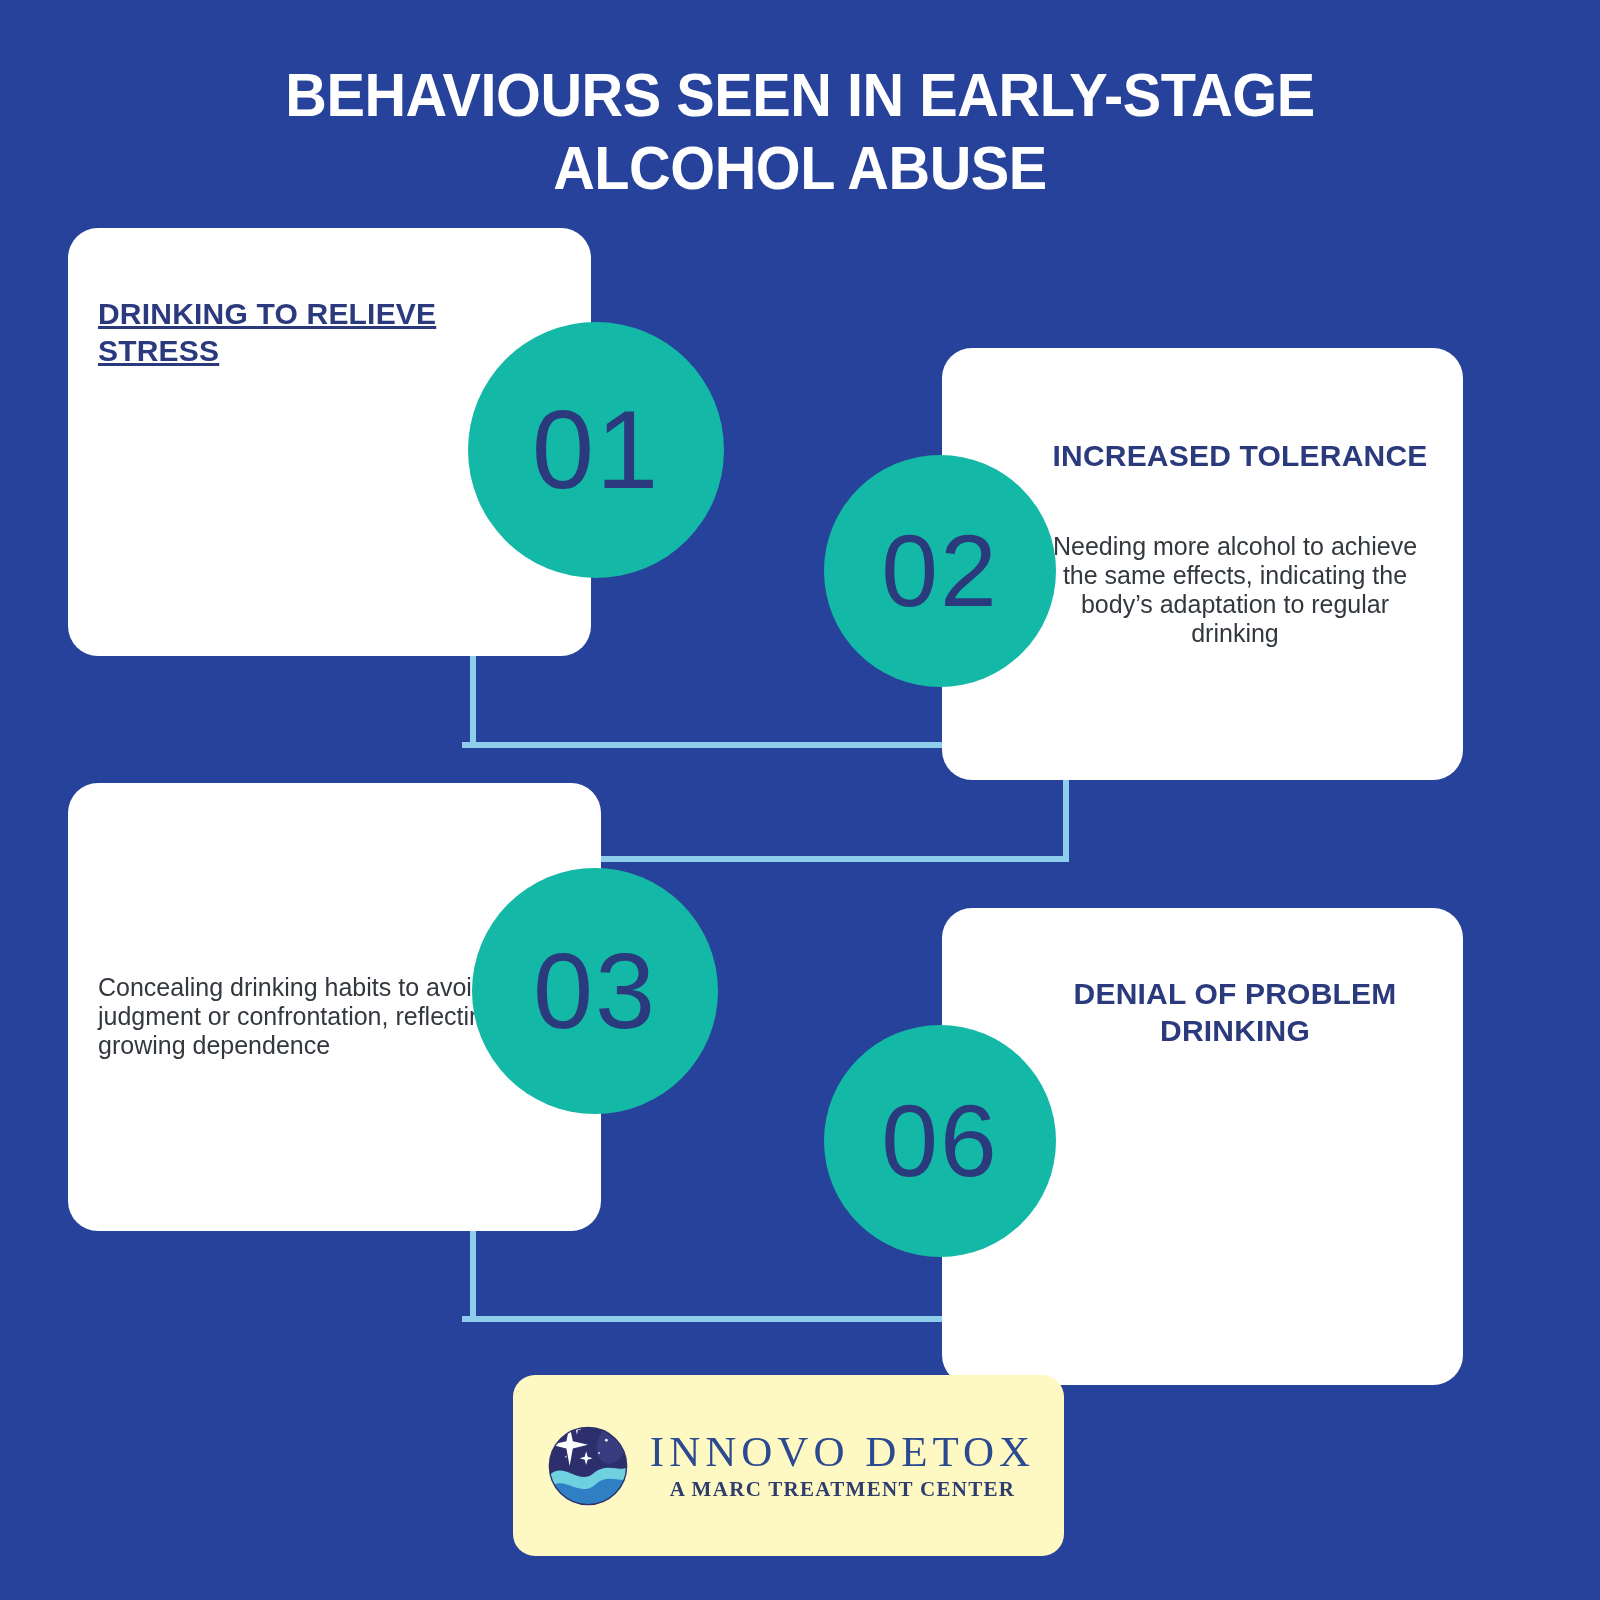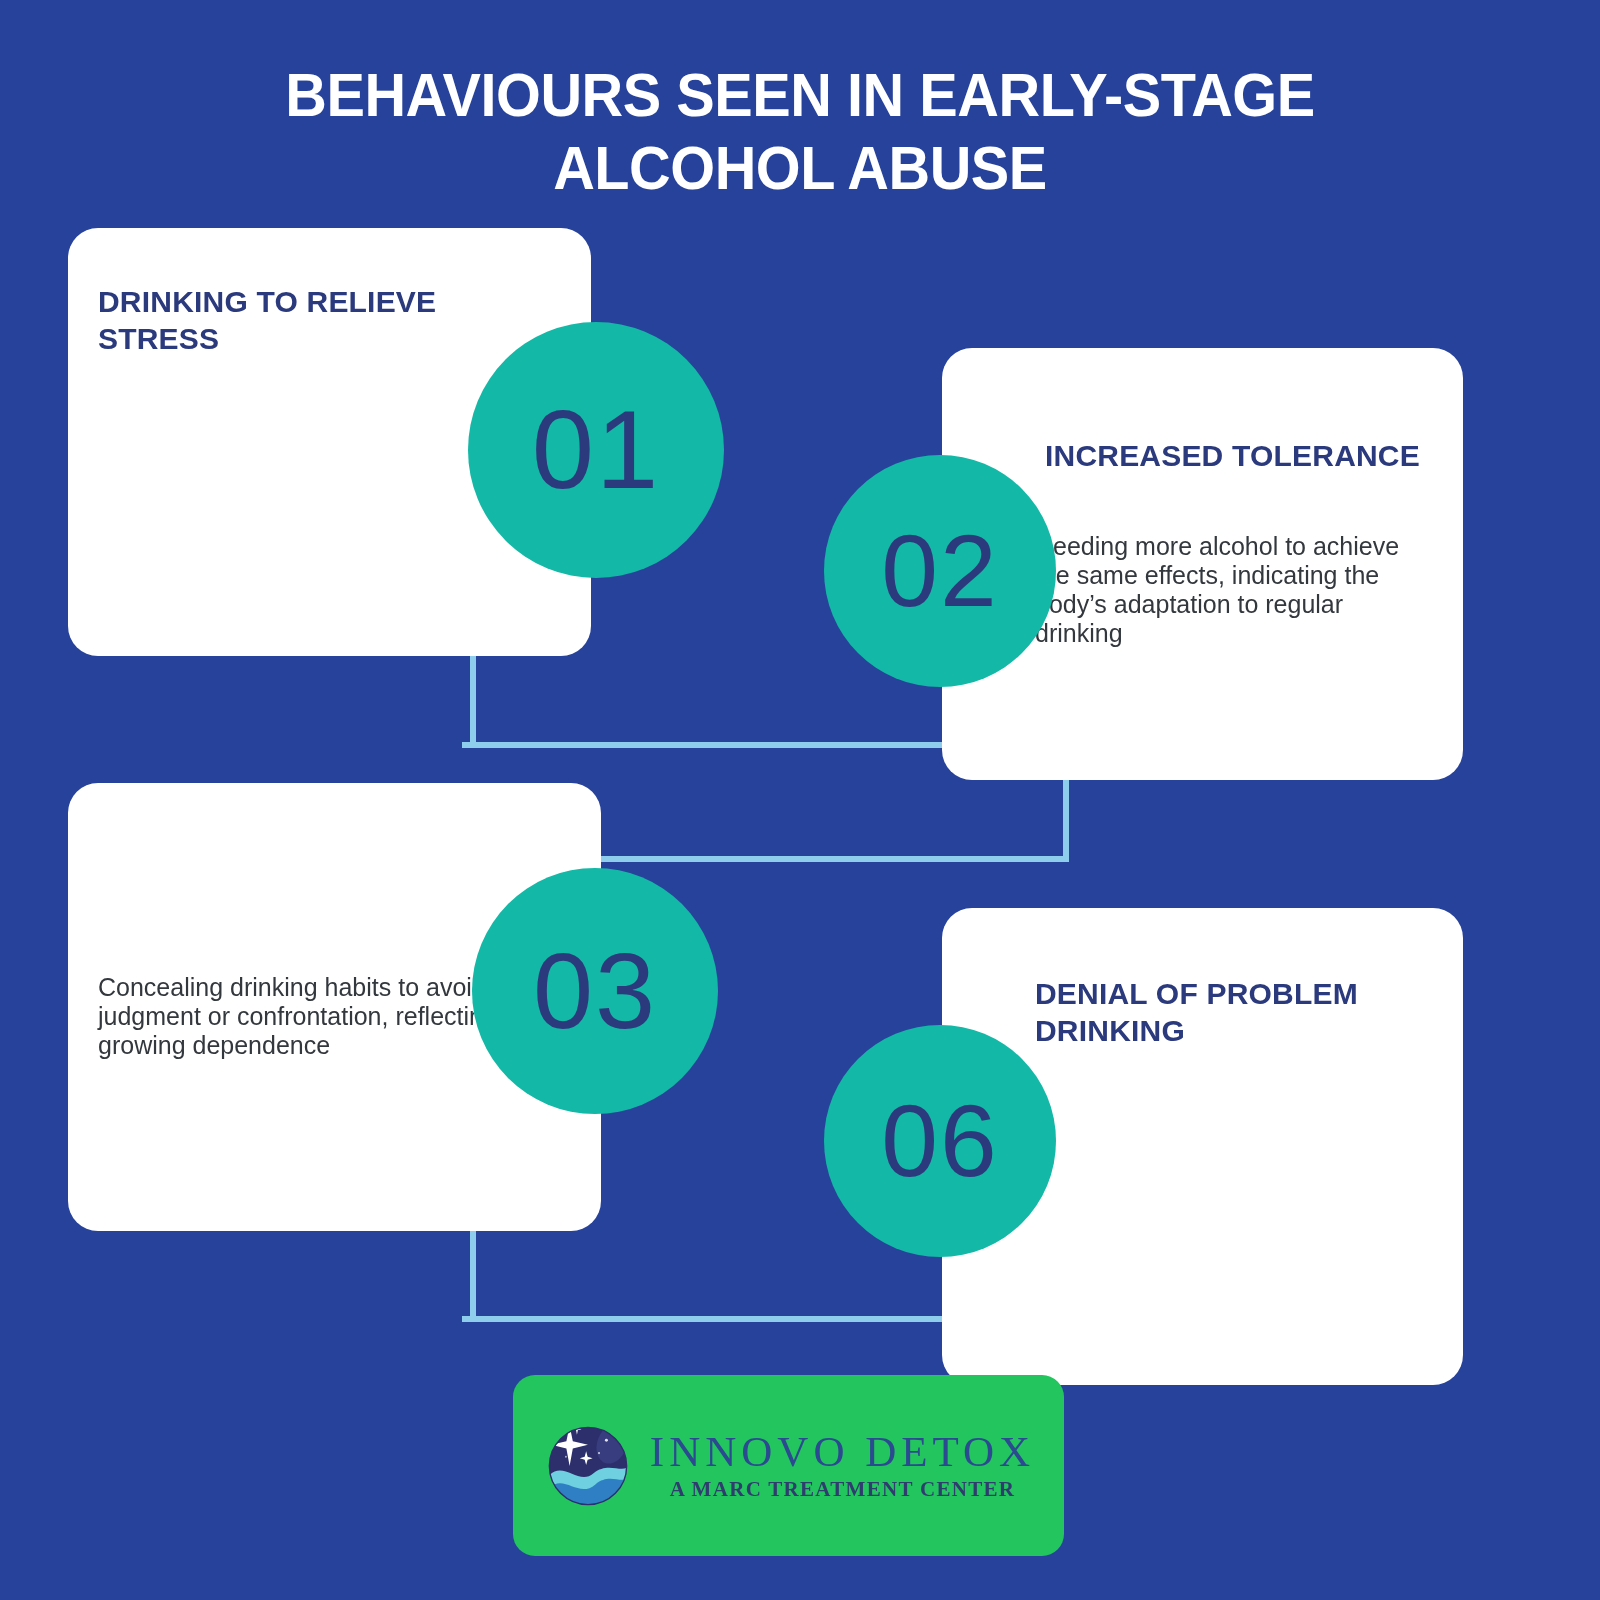--- a/index.html
+++ b/index.html
@@ -54,7 +54,7 @@
   #card-3 { left:68px;  top:783px; width:533px; height:448px; }
   #card-4 { left:942px; top:908px; width:521px; height:477px; }
 
-  #c1-title { left:30px; top:56px;  width:360px; }
+  #c1-title { left:30px; top:68px;  width:360px;text-decoration:underline; }
   #c1-body  { left:30px; top:212px; width:390px; }
 
   #c2-title { right:28px; top:90px;  width:390px; }

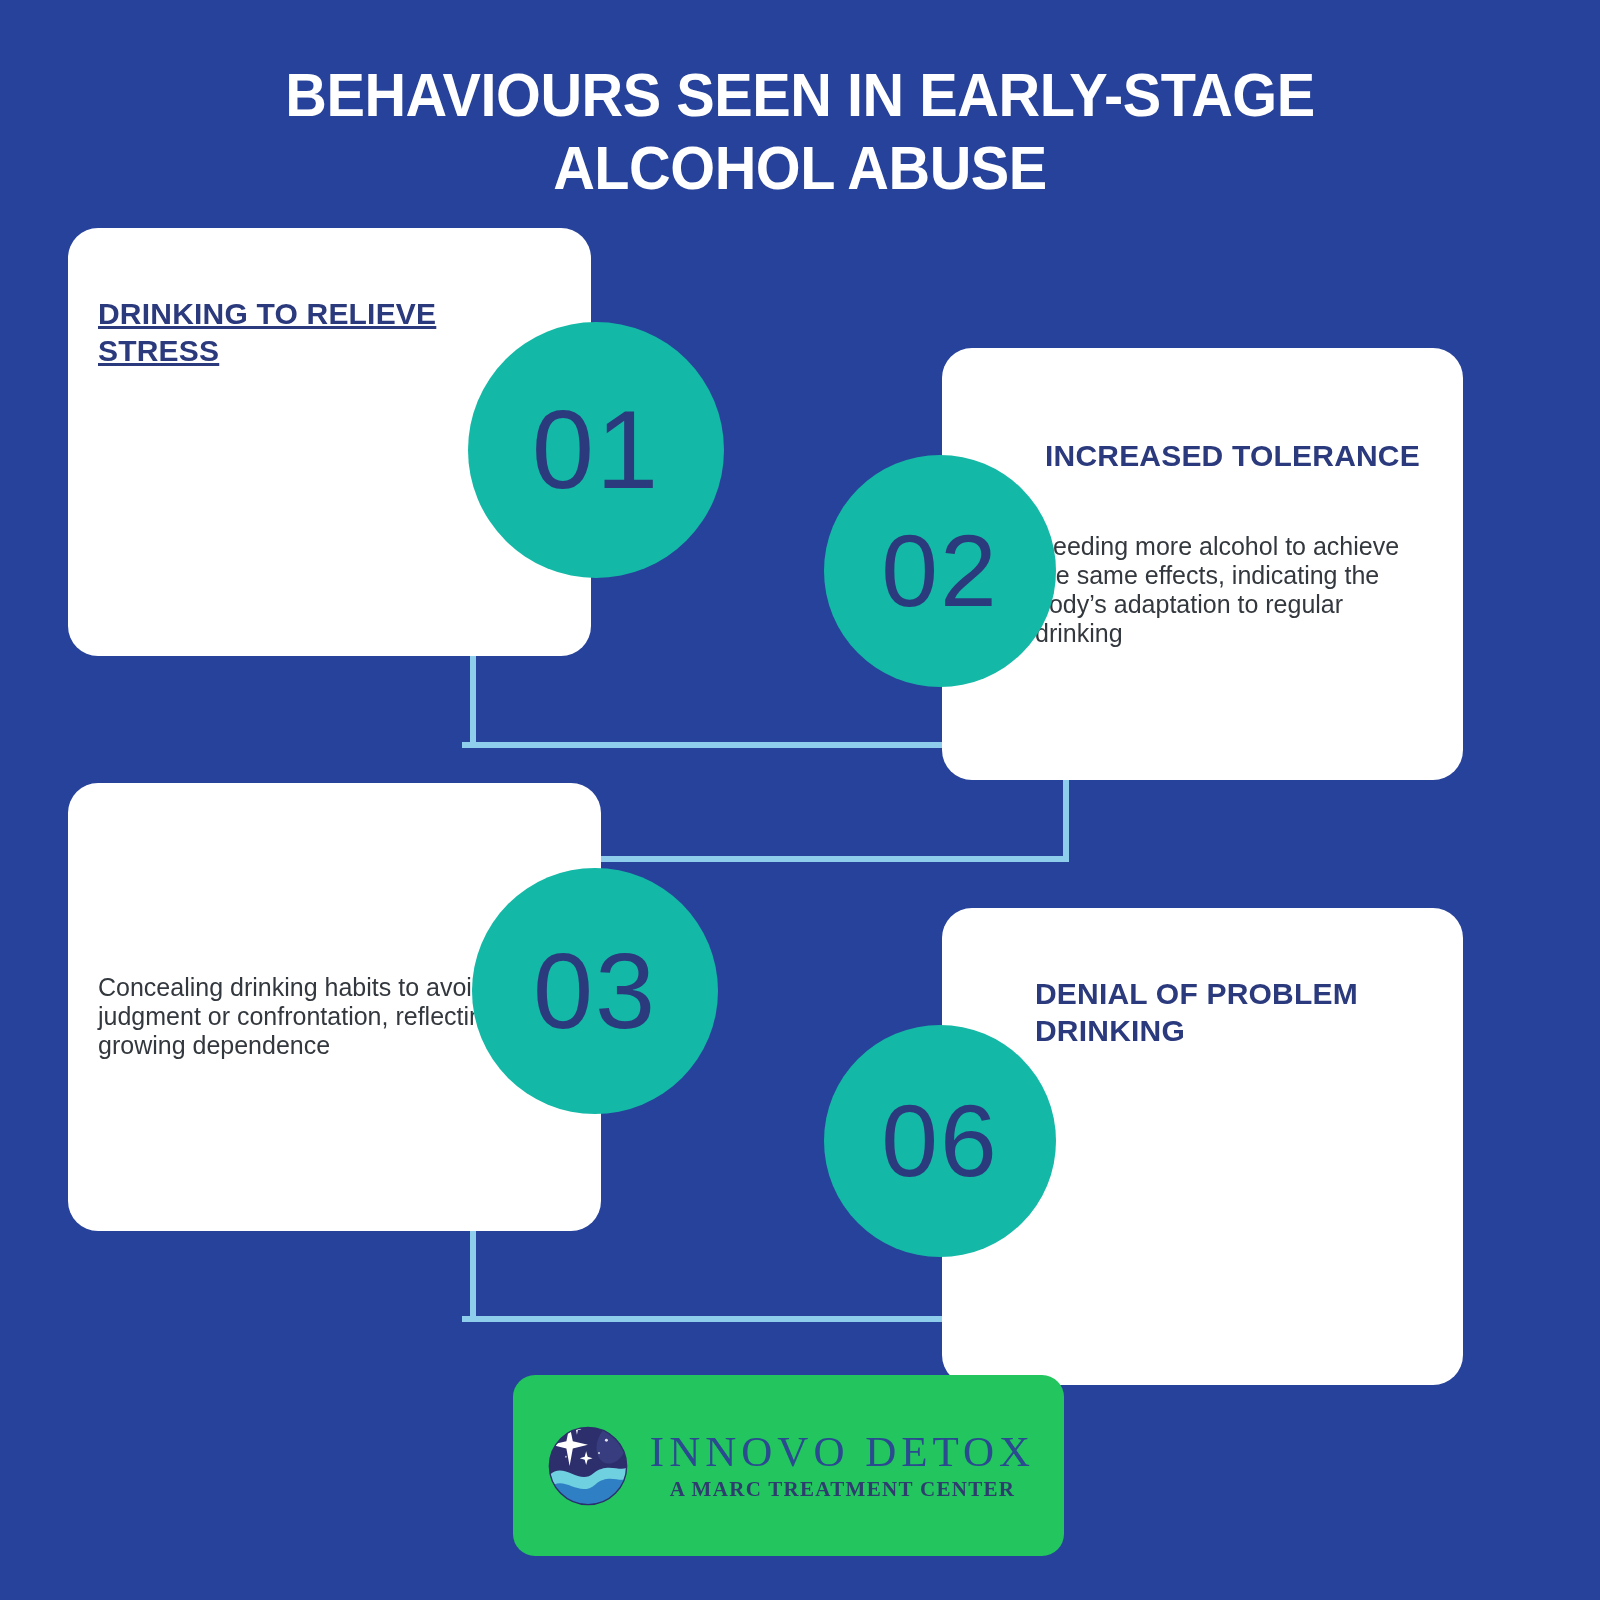--- a/index.html
+++ b/index.html
@@ -47,7 +47,7 @@
     font-weight:400;
   }
   .align-left  { text-align:left; }
-  .align-right { text-align:left; }
+  .align-right { text-align:center; }
 
   #card-1 { left:68px;  top:228px; width:523px; height:428px; }
   #card-2 { left:942px; top:348px; width:521px; height:432px; }

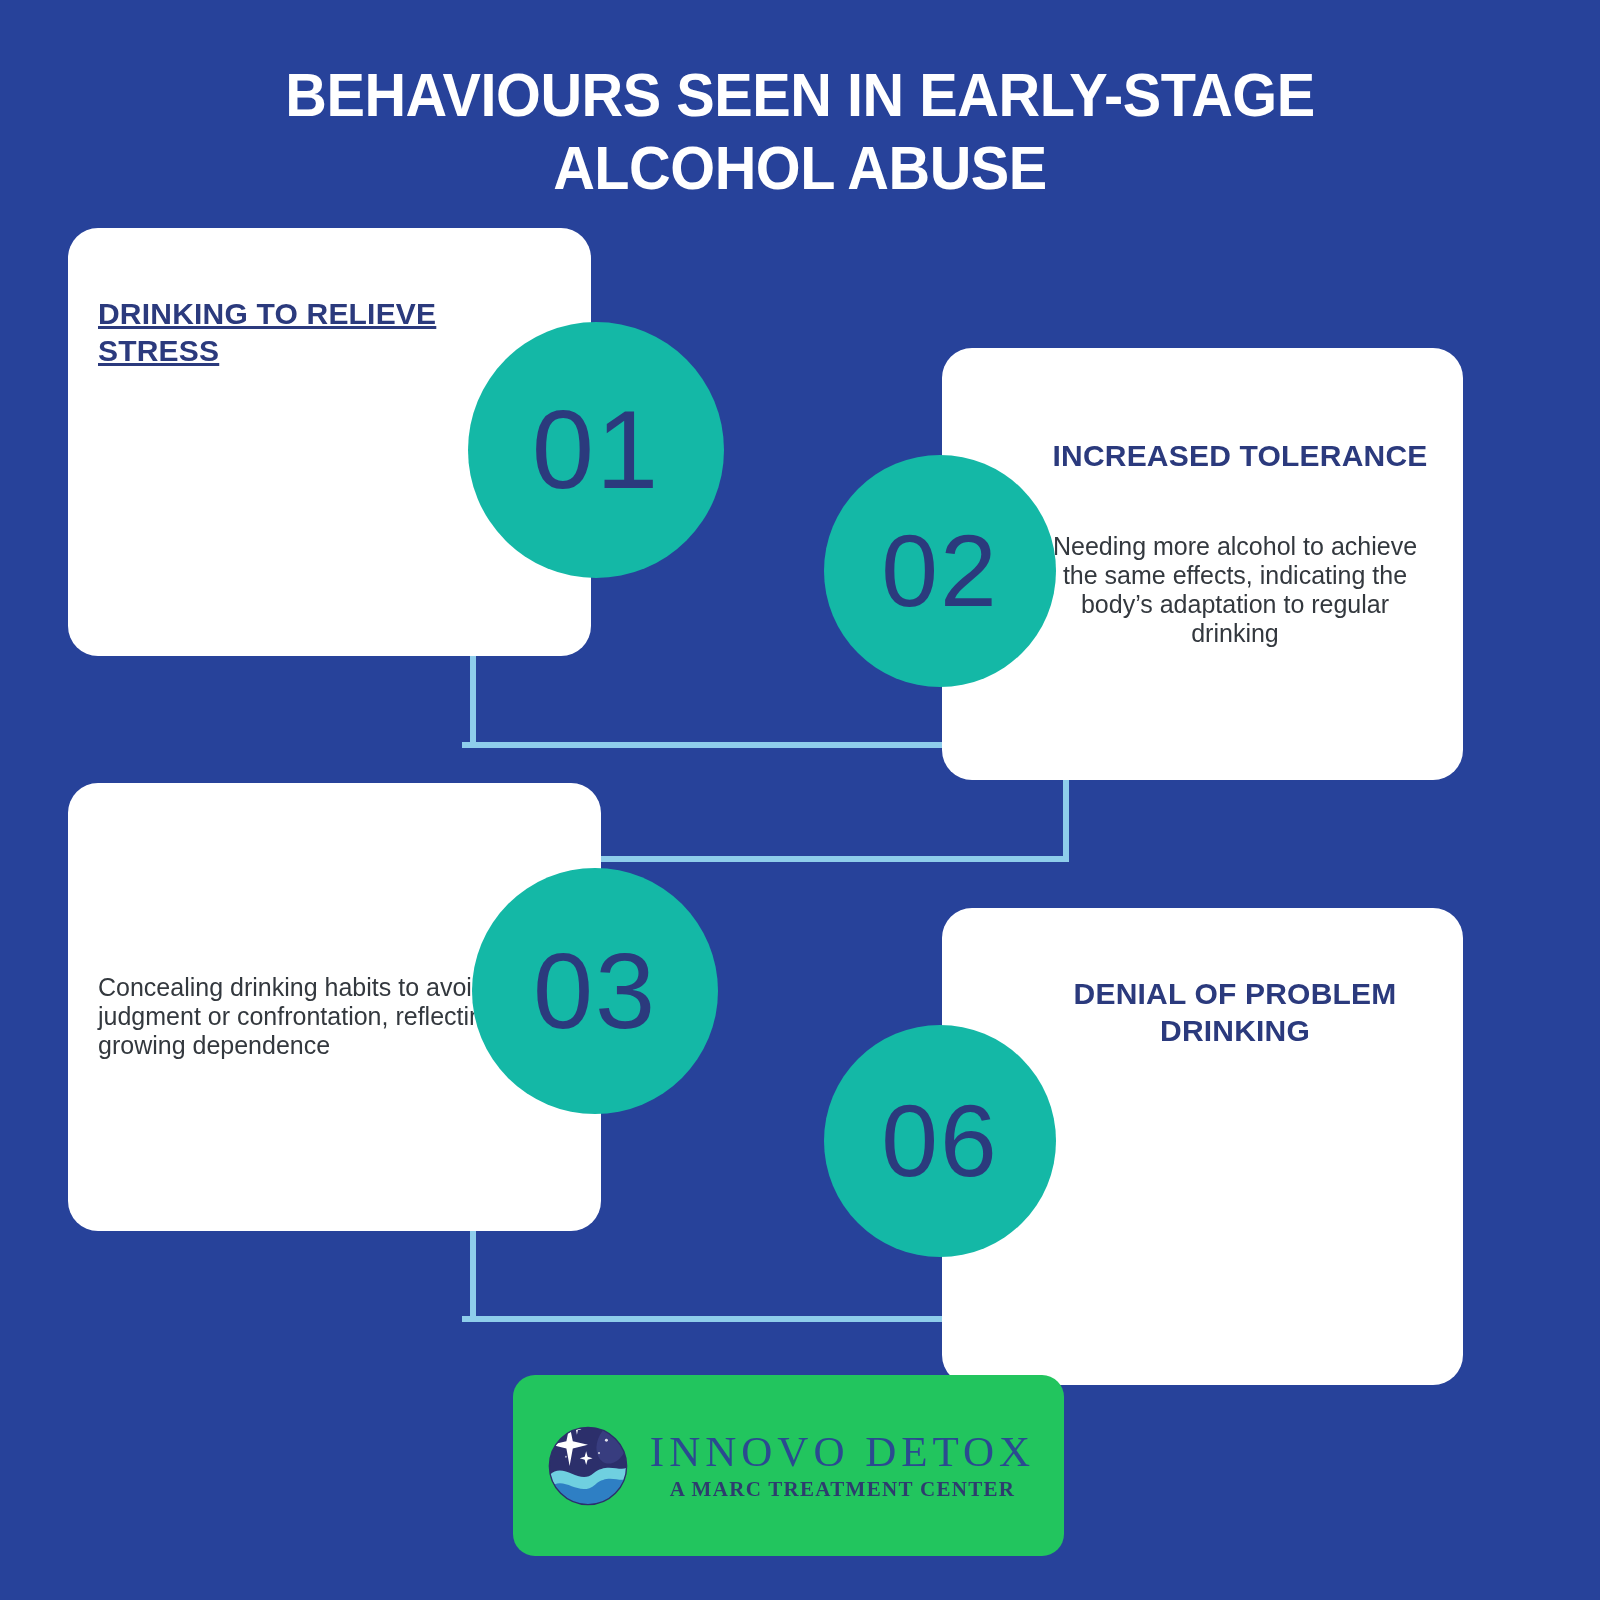--- a/index.html
+++ b/index.html
@@ -102,7 +102,7 @@
     position:absolute;
     left:513px; top:1375px;
     width:551px; height:181px;
-    background:#22c55e;
+    background:#fef9c3;
     border-radius:22px;
     display:flex;
     align-items:center;

